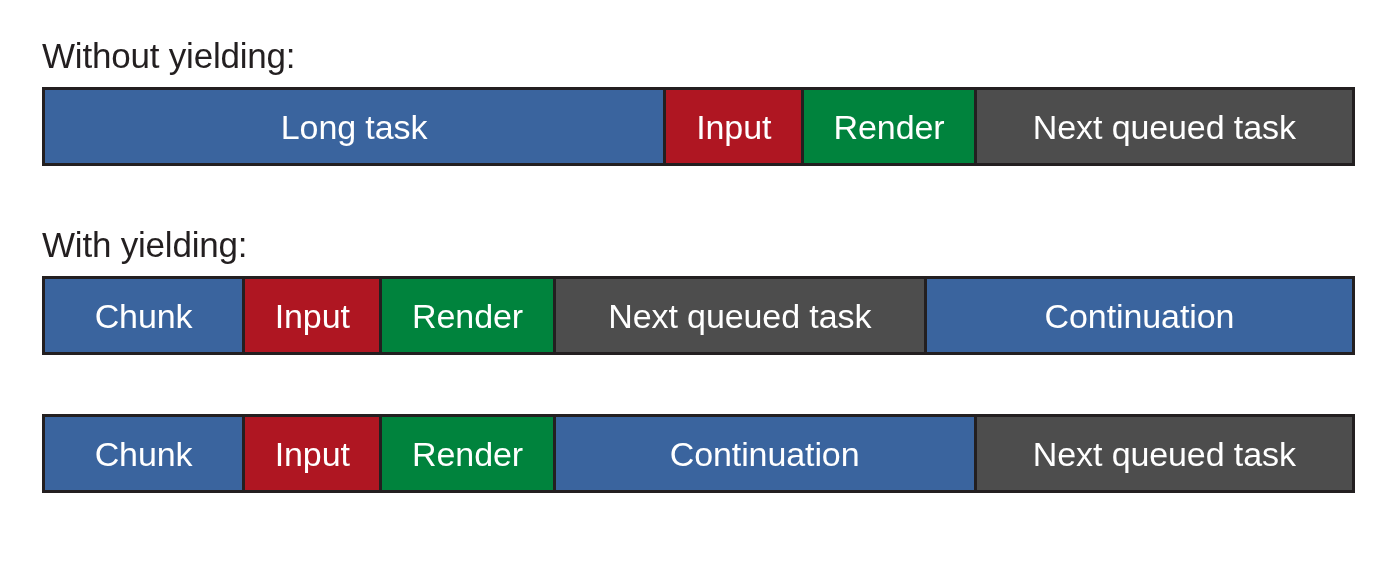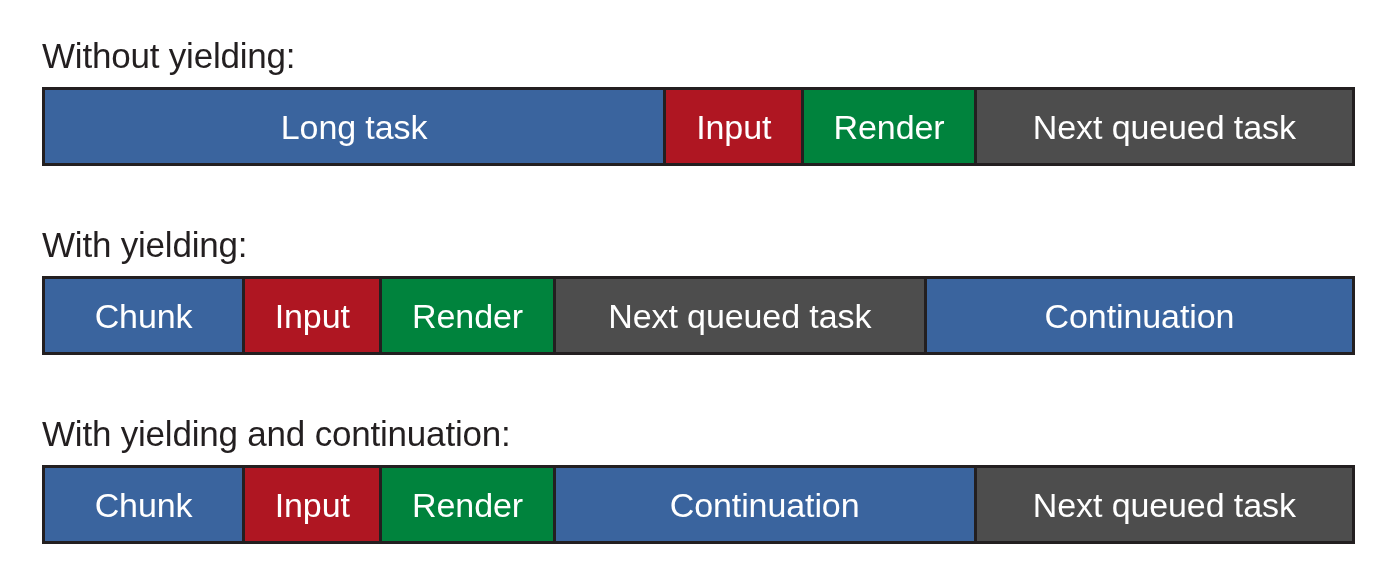--- a/index.html
+++ b/index.html
@@ -116,7 +116,6 @@
   </div>
 
   <div class="group" id="group-2">
-    <div class="group-label" style="color: rgb(35, 31, 32);">With yielding and continuation:</div>
     <div class="bar" style="border-color: rgb(35, 31, 32);">
       <div class="seg" style="background: rgb(58, 100, 158); flex: 0 0 15.31%; border-right-color: rgb(35, 31, 32);">
         <span class="seg-label" style="color: rgb(255, 255, 255);">Chunk</span>

